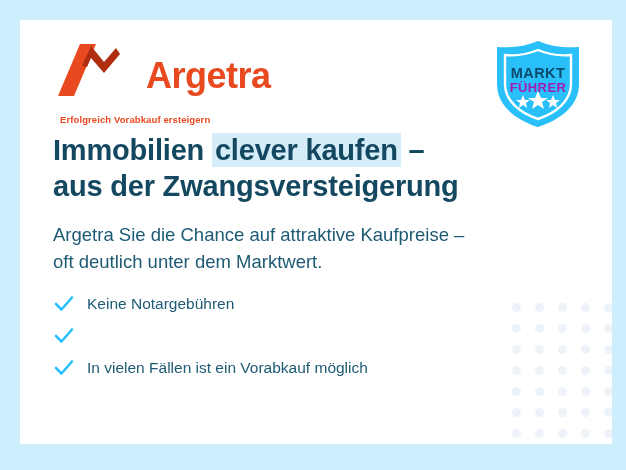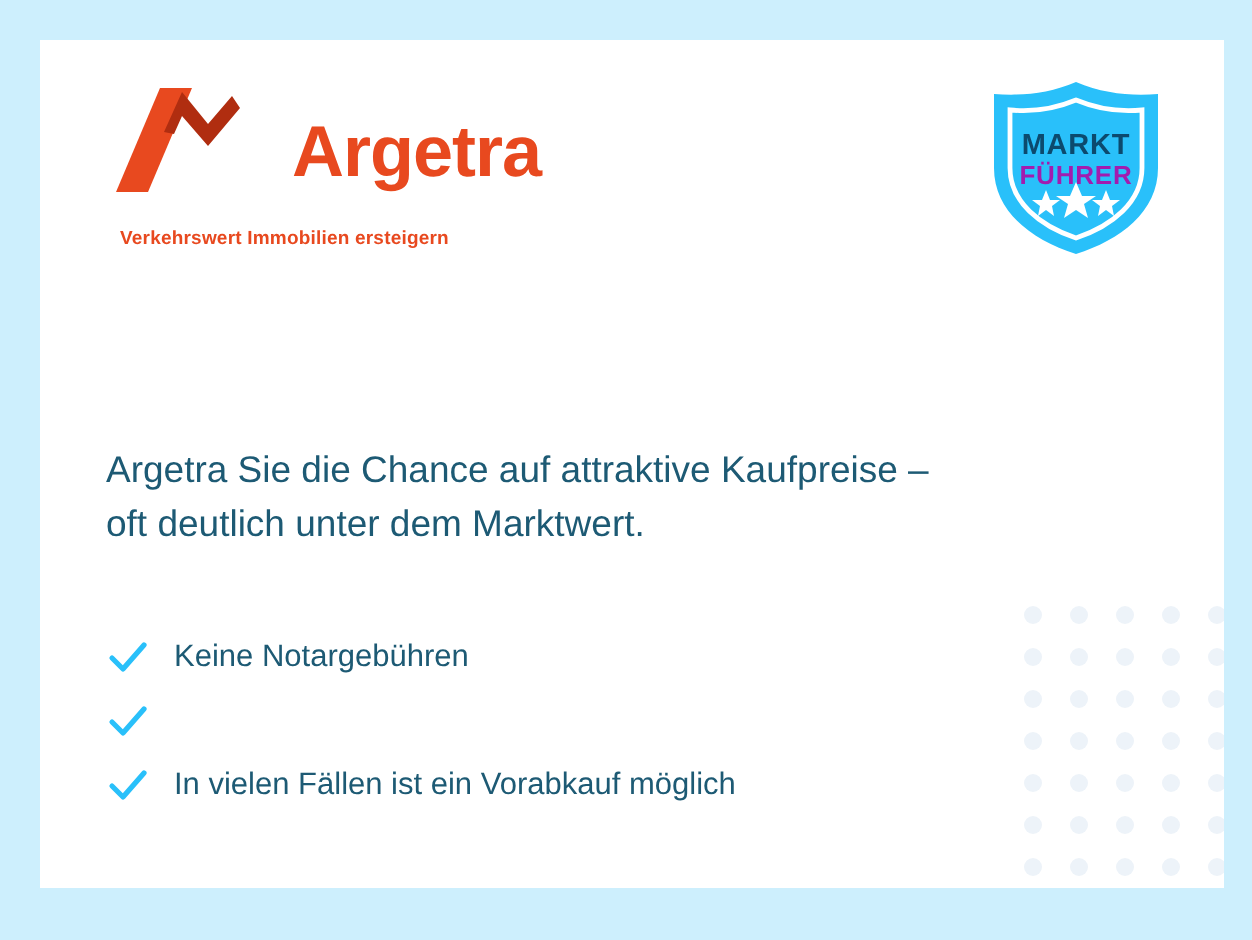--- a/index.html
+++ b/index.html
@@ -176,7 +176,7 @@
         </svg>
       </span>
       <span class="logo-word">Argetra</span>
-      <span class="logo-tagline">Verkehrswert Immobilien ersteigern</span>
+      <span class="logo-tagline">Erfolgreich Vorabkauf ersteigern</span>
     </div>
 
     <div class="badge">

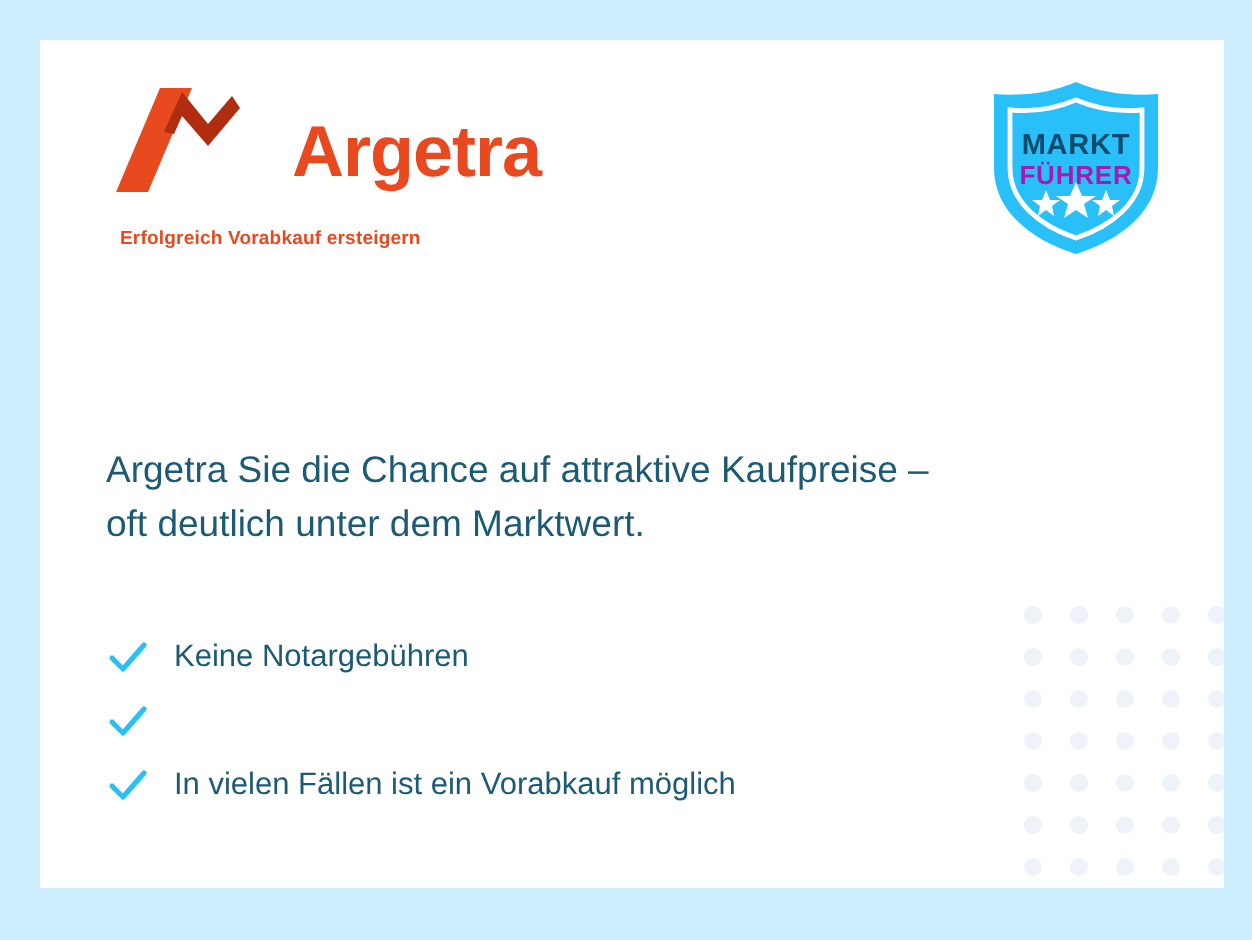--- a/index.html
+++ b/index.html
@@ -195,6 +195,10 @@
       <span class="badge-text2">FÜHRER</span>
     </div>
 
+    <div class="headline">
+      <span><span>Immobilien </span><span class="hl-mark">clever kaufen</span><span> –</span></span><br>
+      <span>aus der Zwangsversteigerung</span>
+    </div>
 
     <div class="subheadline">
       <span>Argetra Sie die Chance auf attraktive Kaufpreise –</span><br>

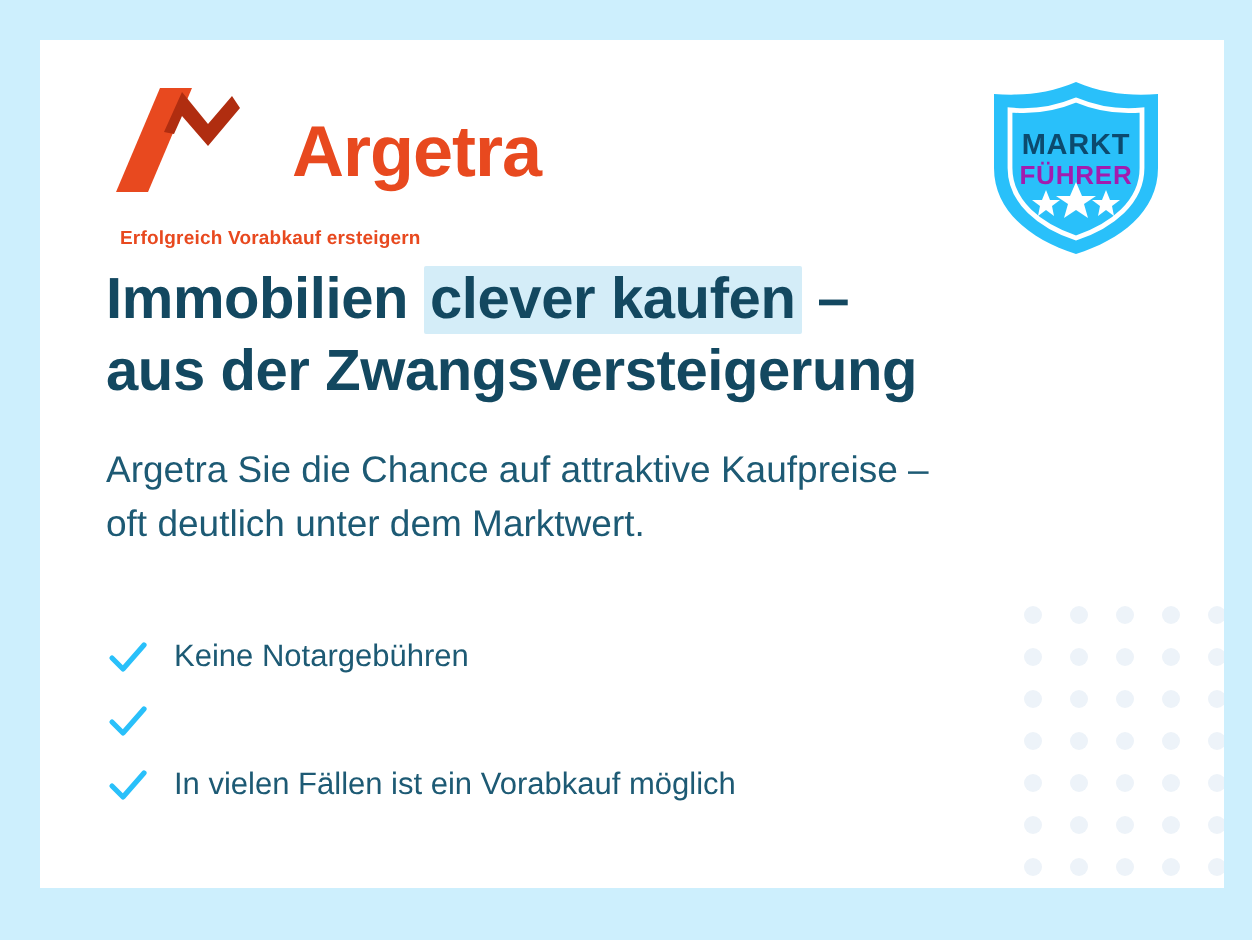--- a/index.html
+++ b/index.html
@@ -117,7 +117,7 @@
   .checklist {
     position: absolute;
     left: 33px;
-    top: 293px;
+    top: 268px;
     width: 470px;
   }
   .check-item {

